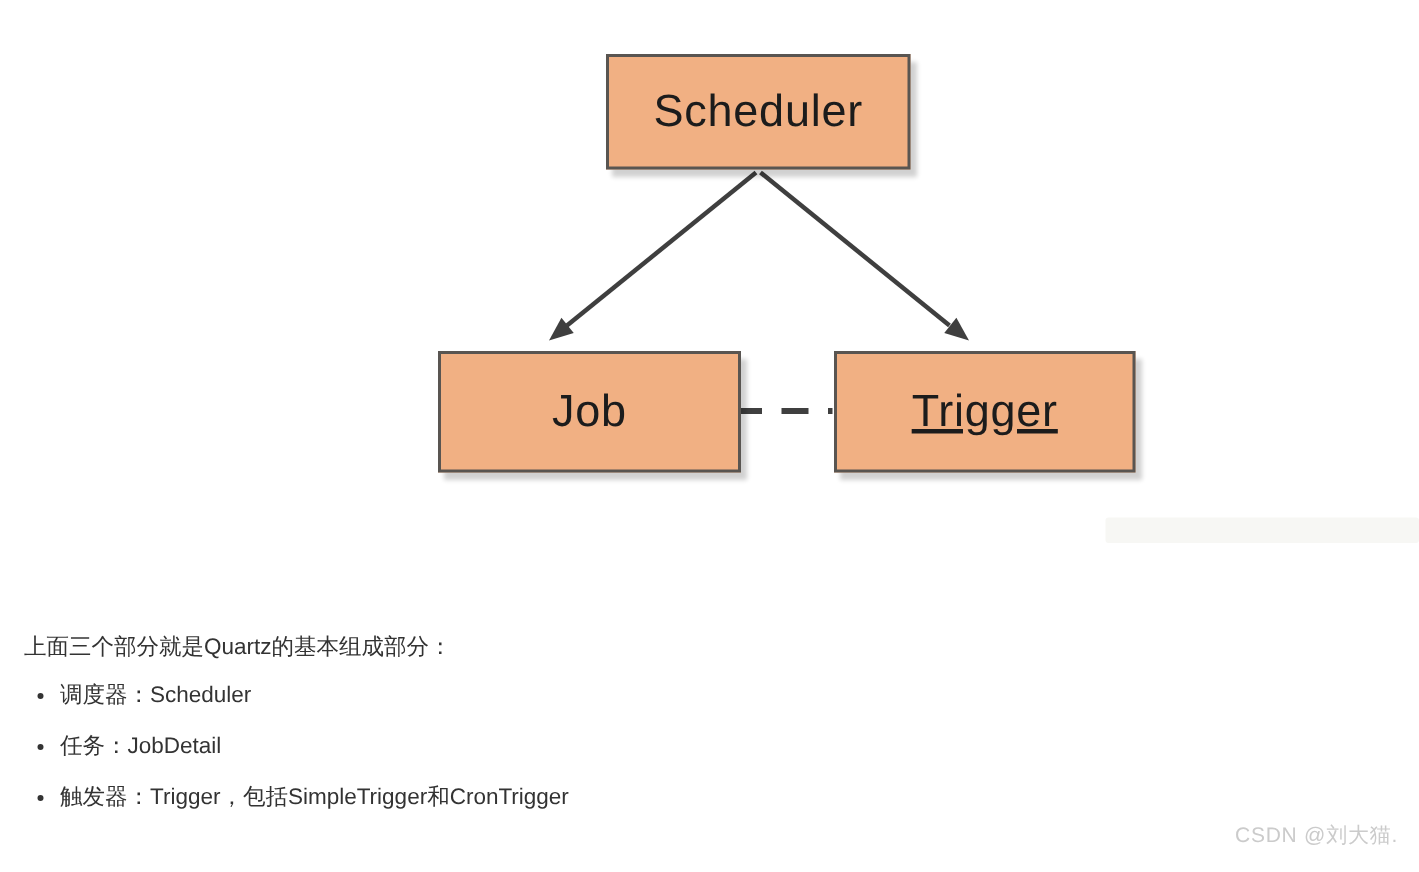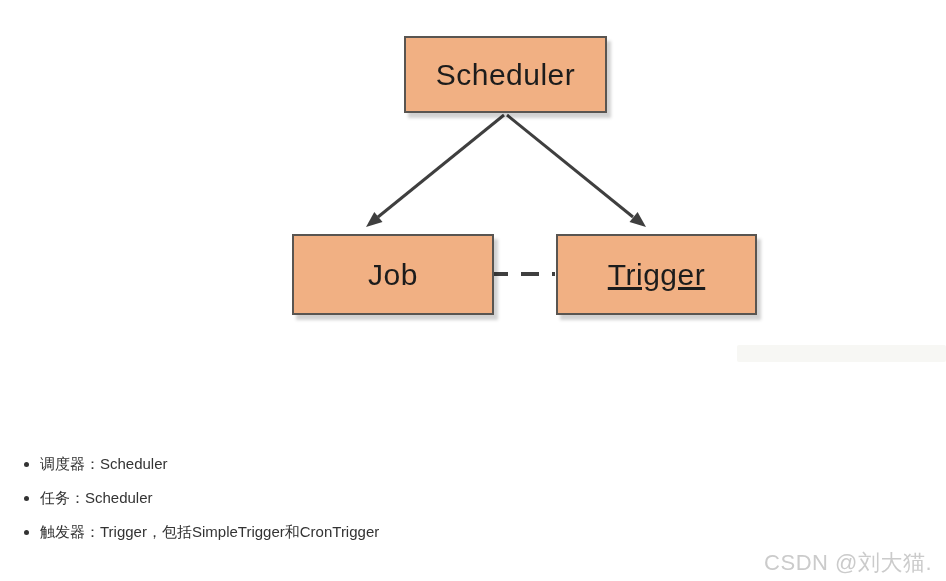--- a/index.html
+++ b/index.html
@@ -72,6 +72,7 @@
     <div class="smudge"></div>
   </div>
 
+  <p class="intro">上面三个部分就是Quartz的基本组成部分：</p>
 
   <ul class="component-list">
     <li>调度器：Scheduler</li>

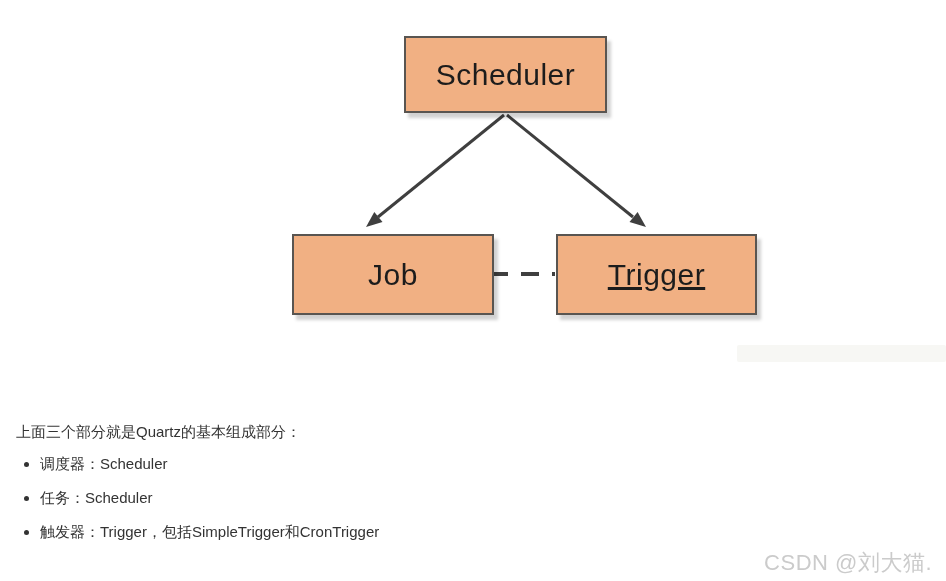--- a/index.html
+++ b/index.html
@@ -76,7 +76,7 @@
 
   <ul class="component-list">
     <li>调度器：Scheduler</li>
-    <li>任务：Scheduler</li>
+    <li>任务：JobDetail</li>
     <li>触发器：Trigger，包括SimpleTrigger和CronTrigger</li>
   </ul>
 

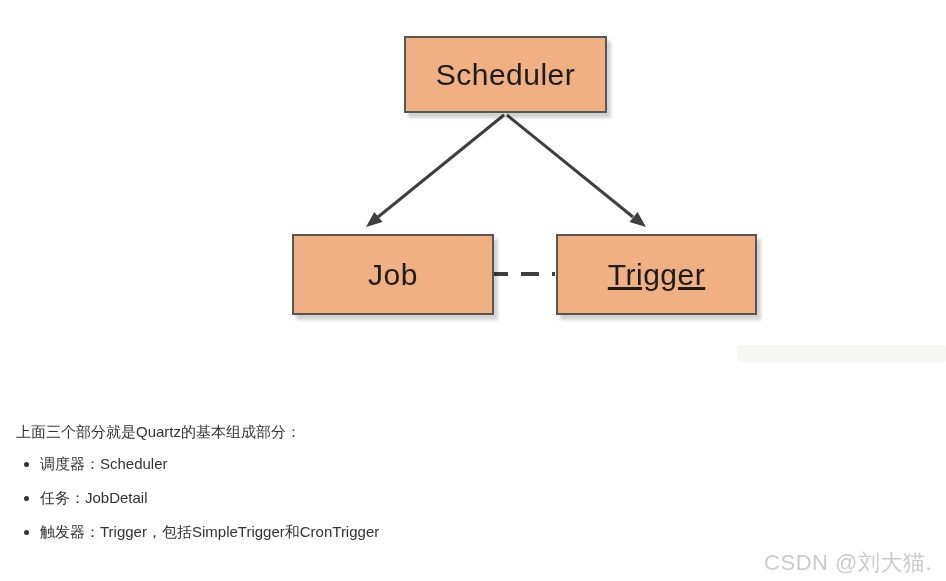--- a/index.html
+++ b/index.html
@@ -41,7 +41,7 @@
   }
   .watermark{
     position:absolute;right:14px;top:548px;
-    font-size:22px;letter-spacing:0.5px;
+    font-size:14px;letter-spacing:0.5px;
     color:var(--watermark_text,#cbcbcb);
   }
 </style>

